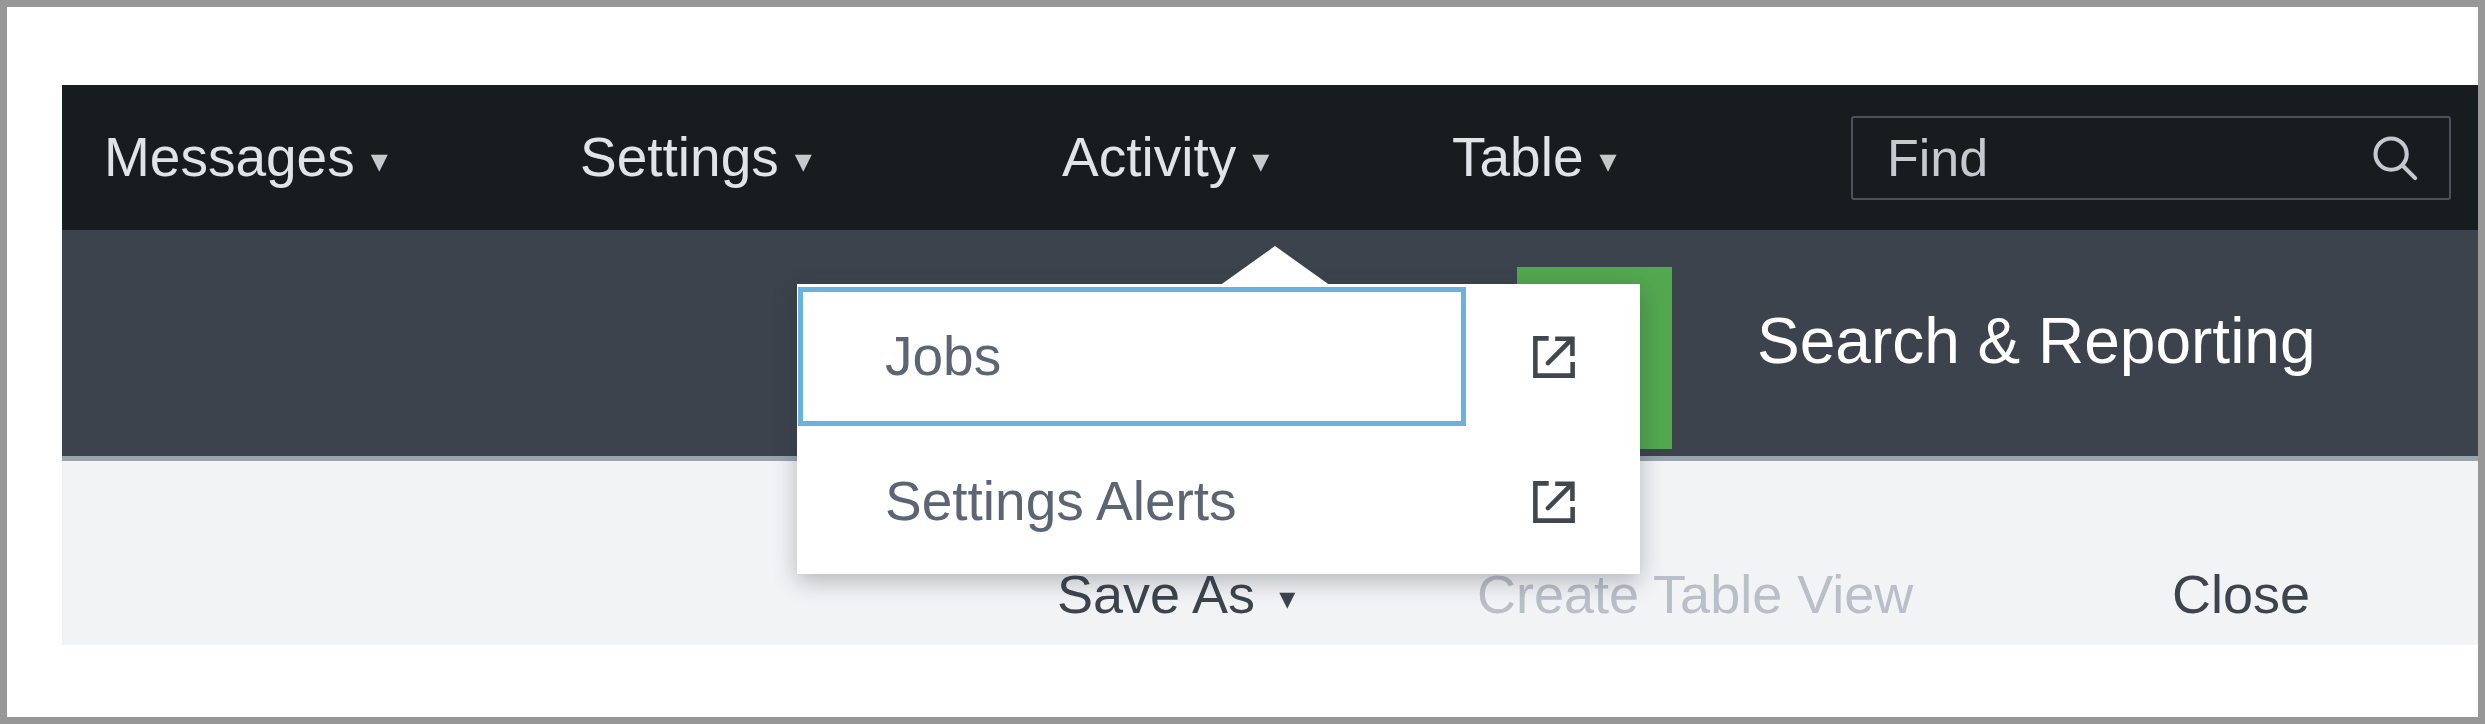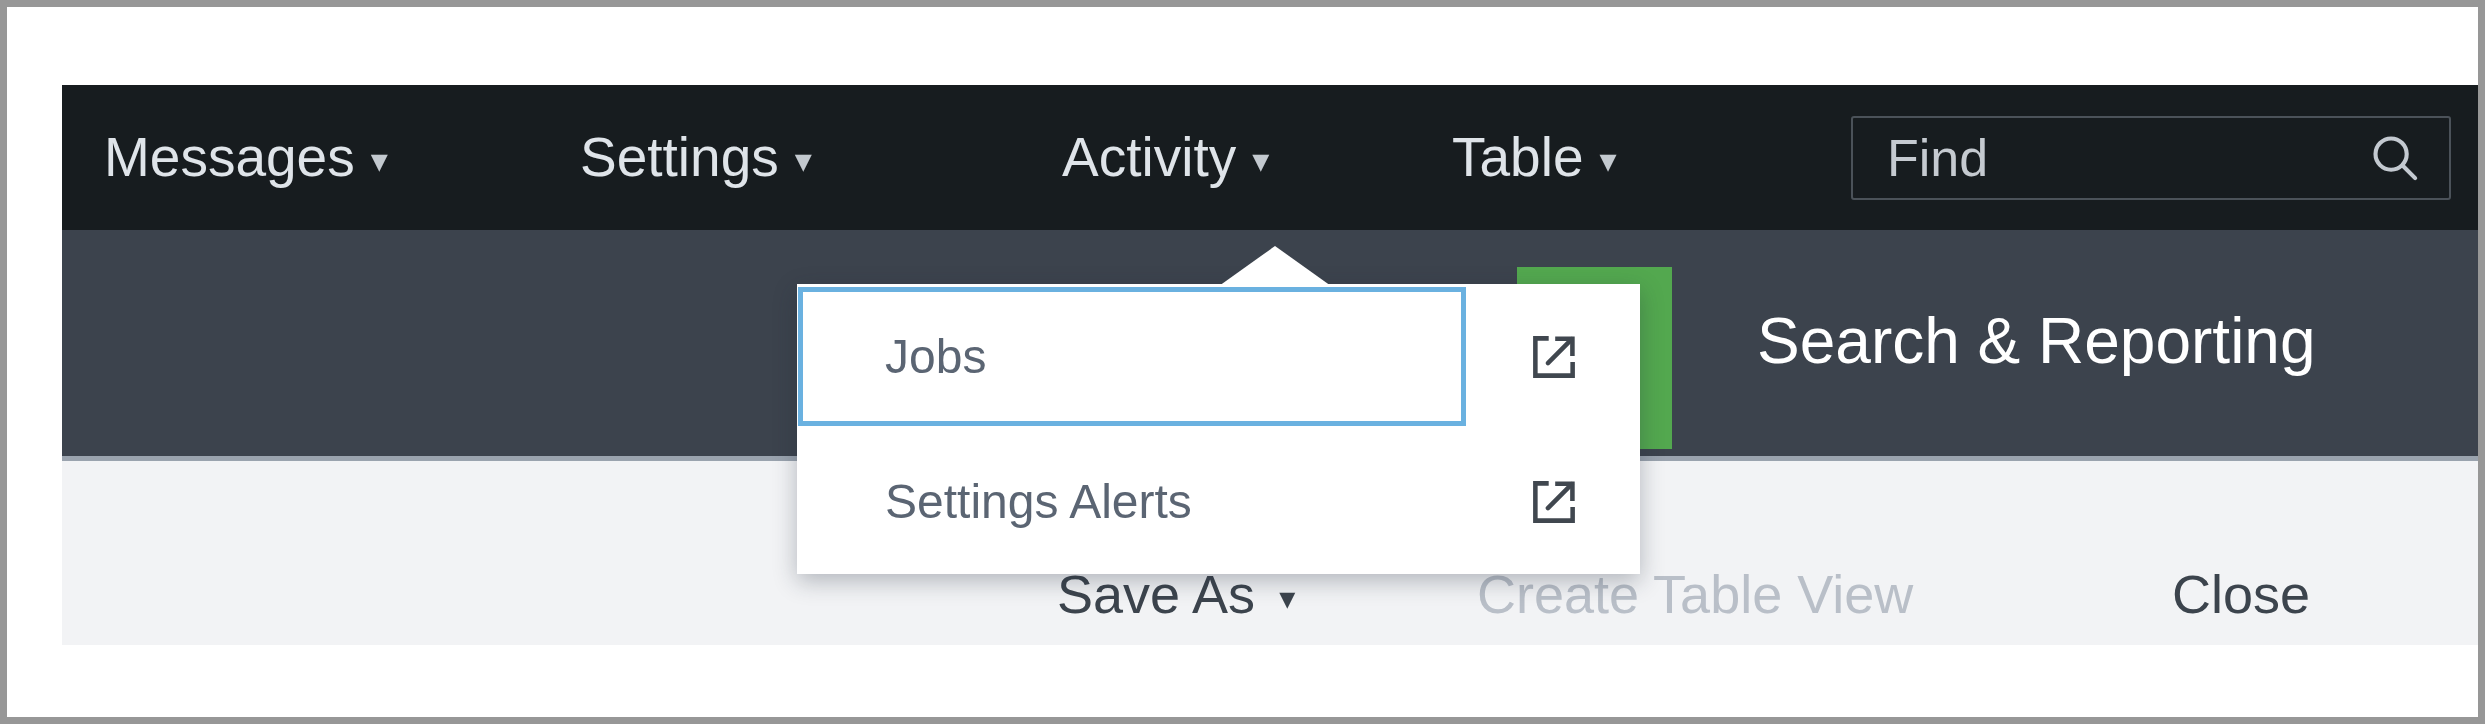--- a/index.html
+++ b/index.html
@@ -189,7 +189,7 @@
     user-select: none;
   }
   .menu-row .menu-label {
-    font-size: 48px;
+    font-size: 55px;
     color: #5b6573;
     line-height: 1;
     padding-left: 88px;

